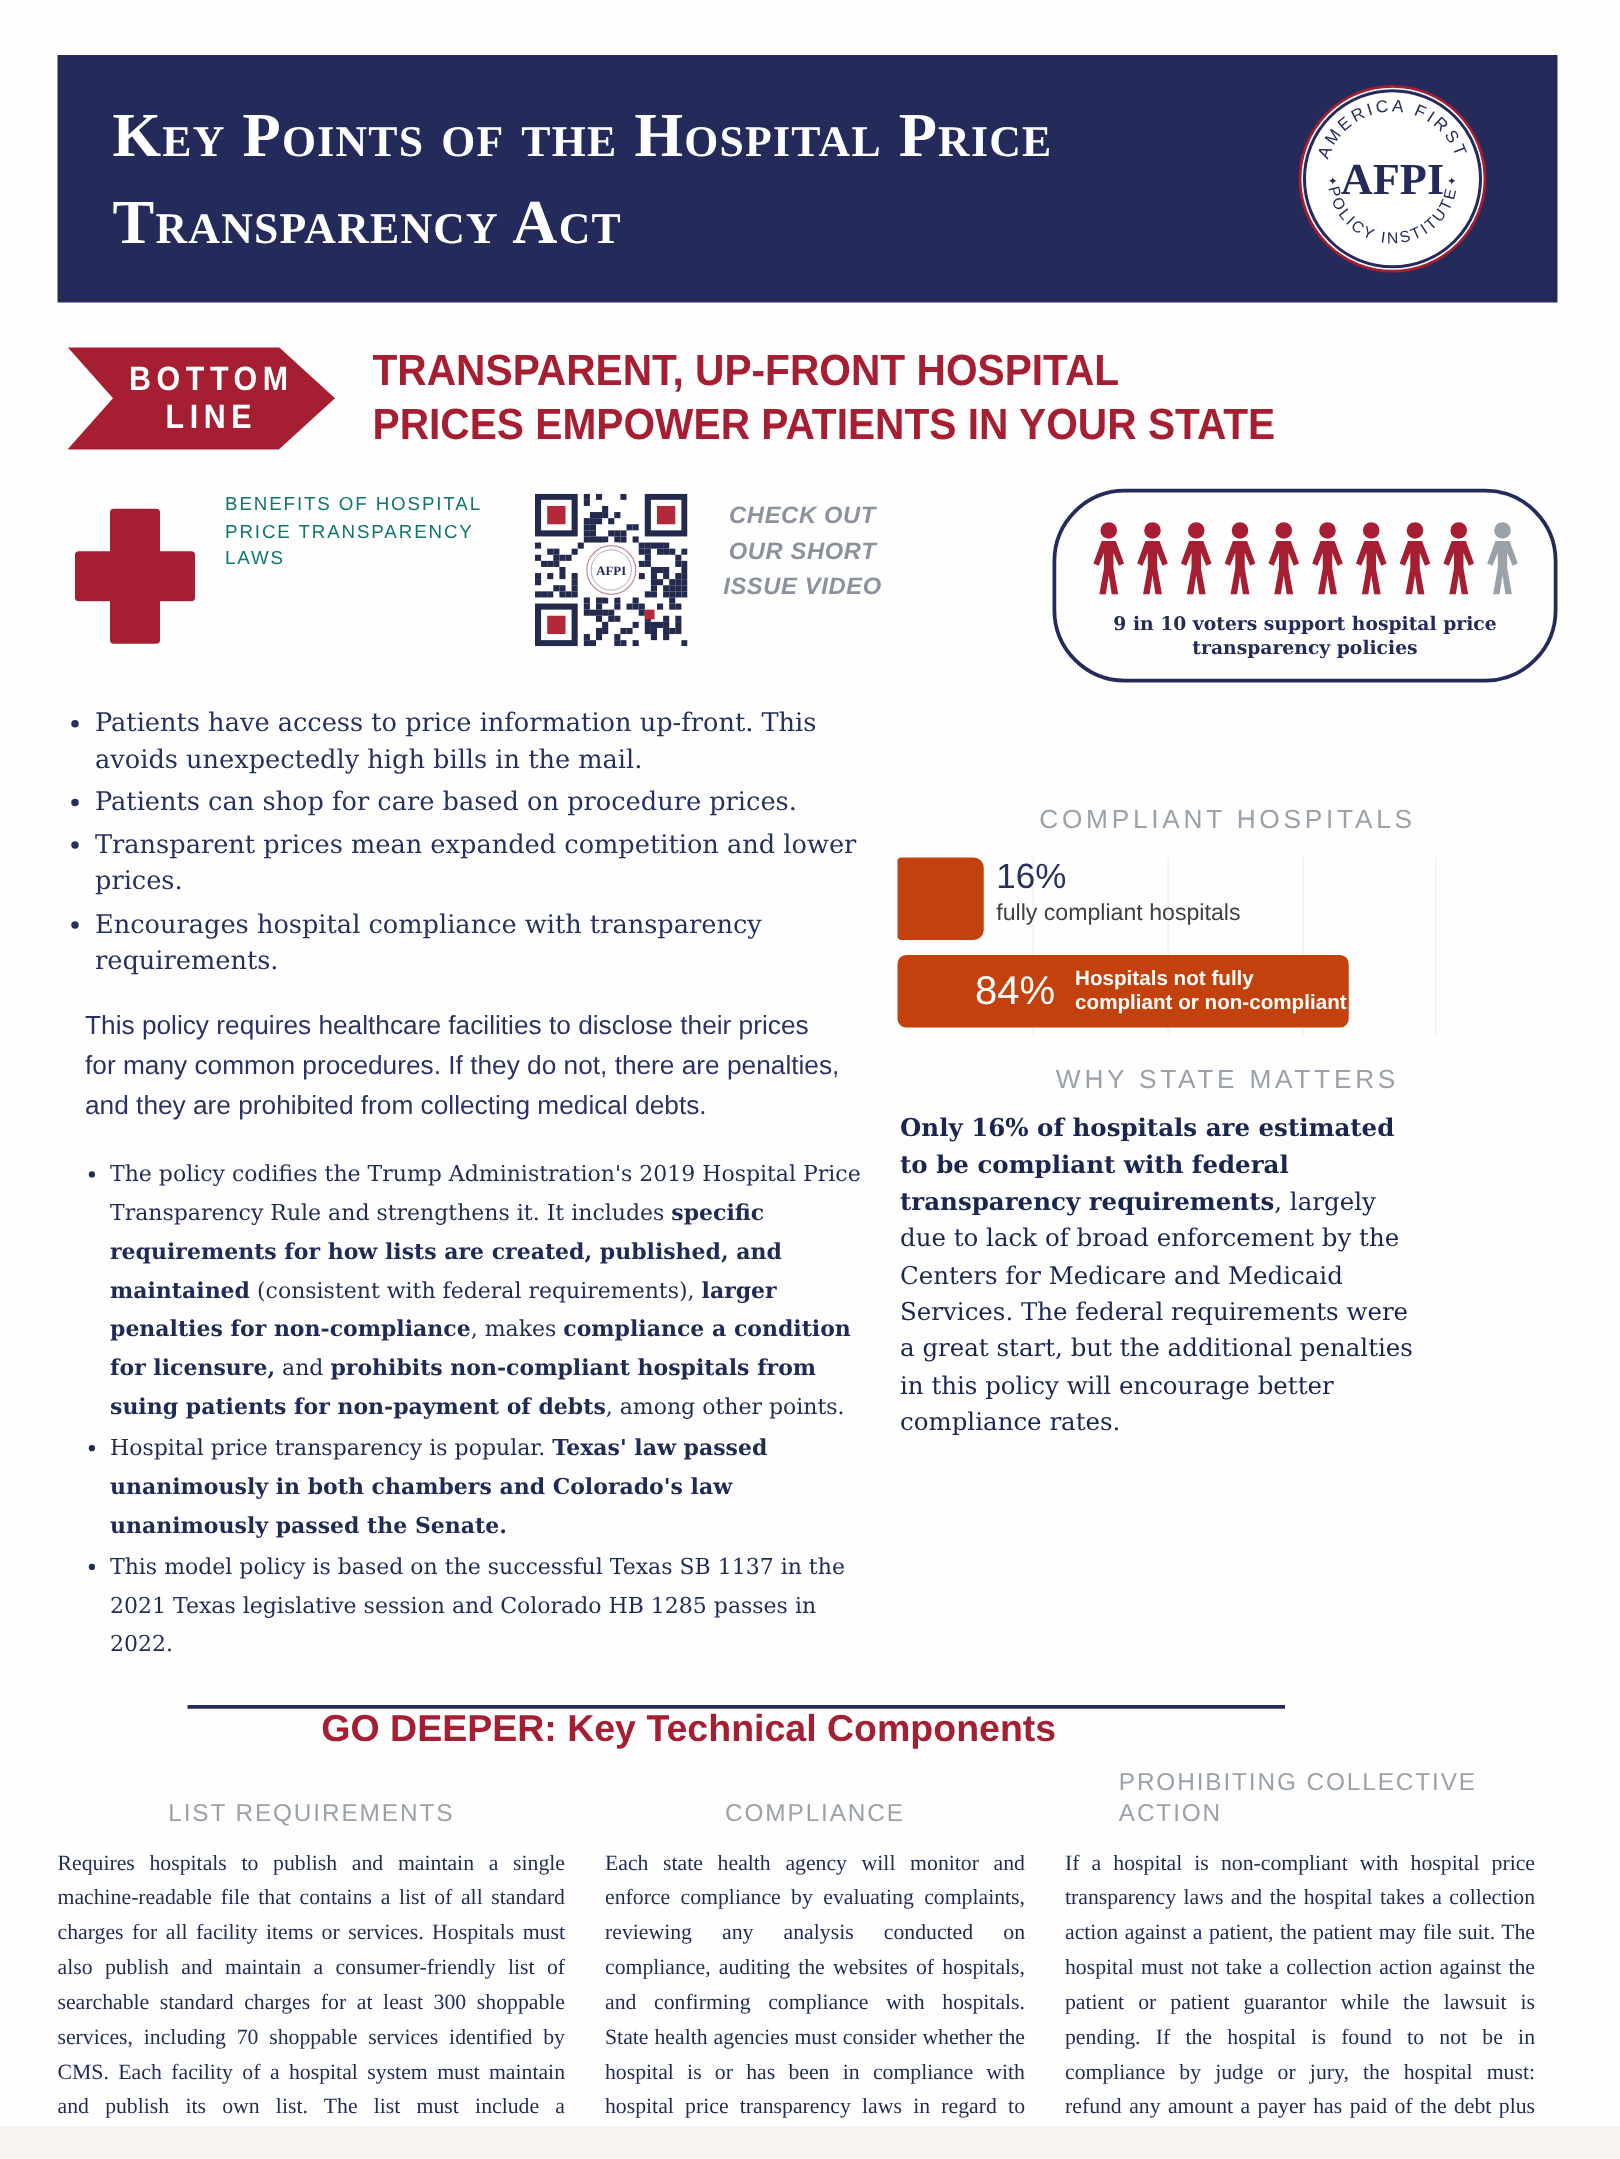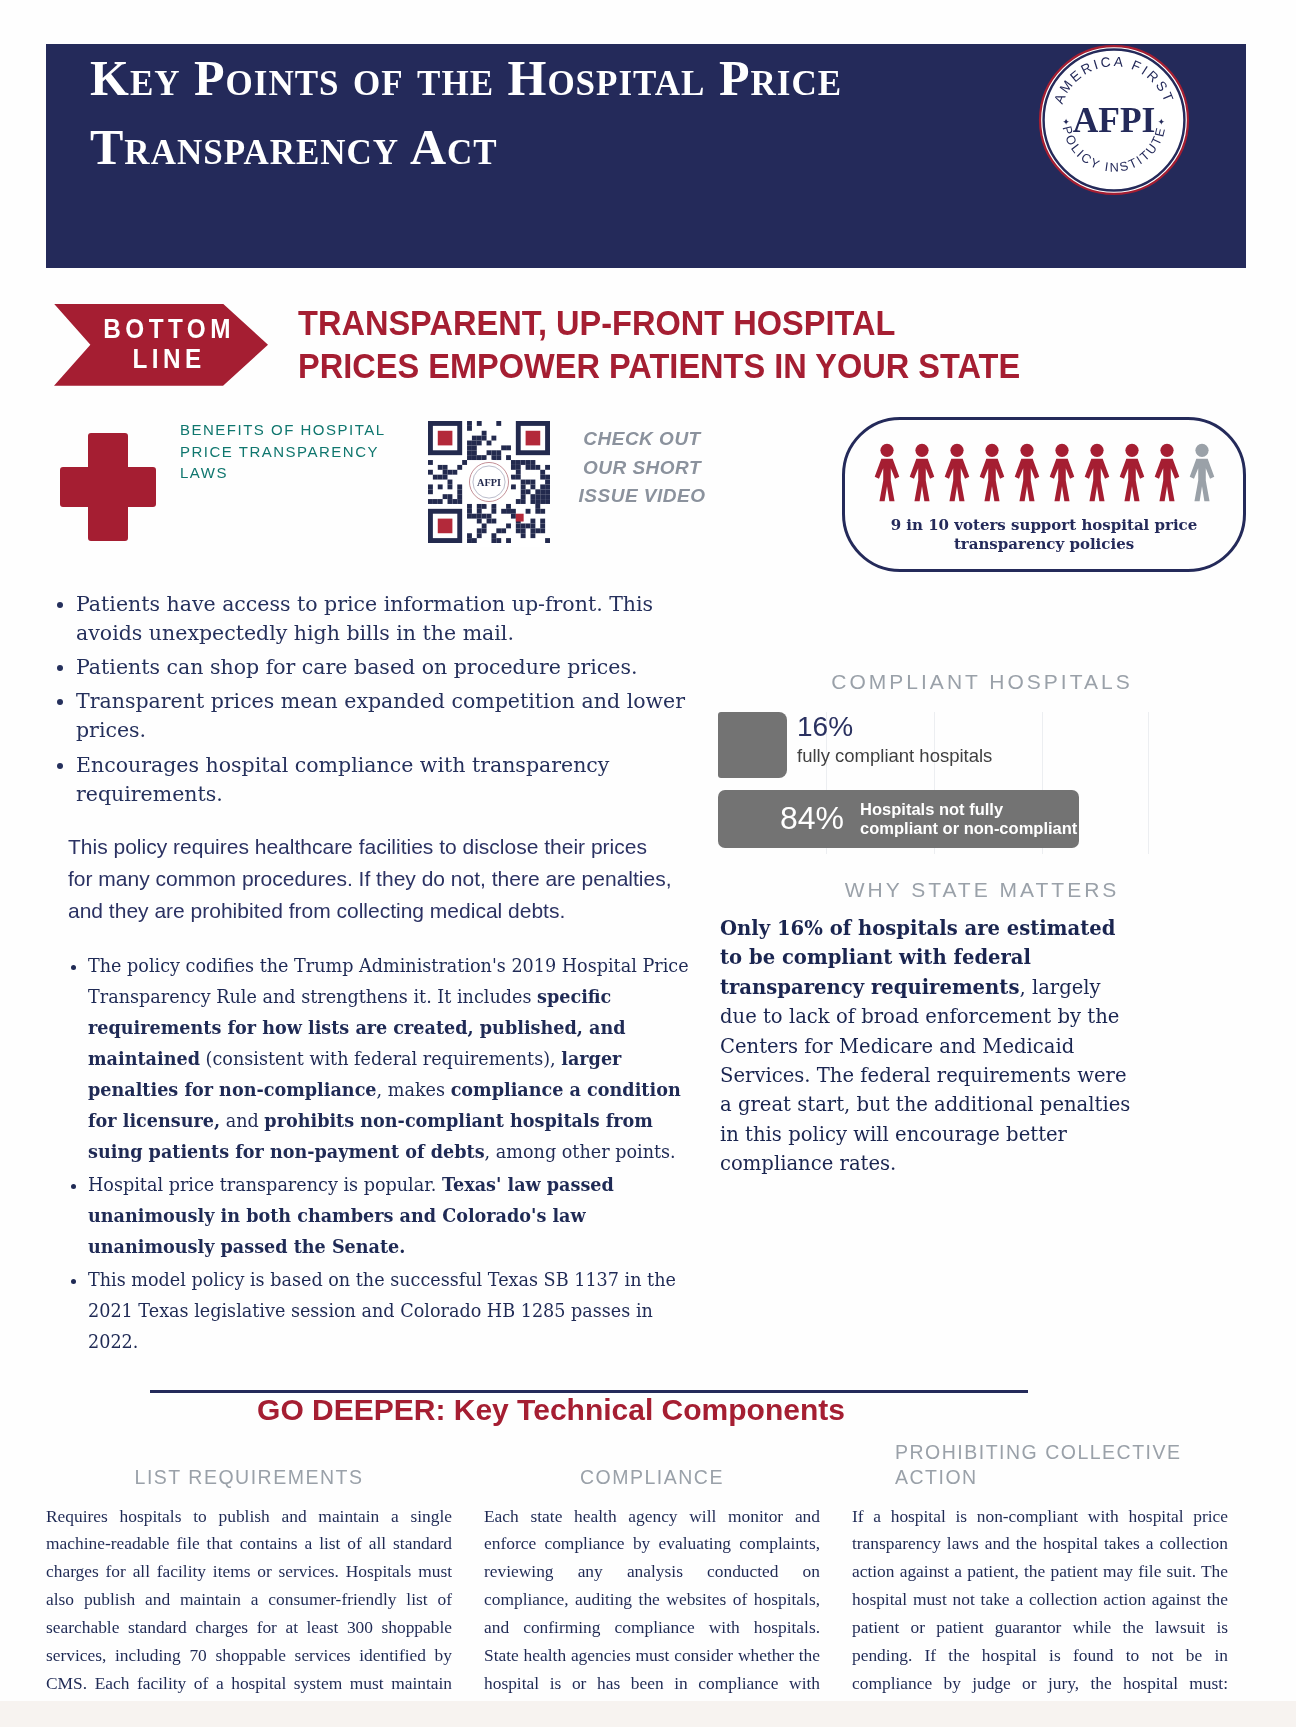--- a/index.html
+++ b/index.html
@@ -8,7 +8,7 @@
   .inner{padding:44px 50px 0 46px;}
 
   
-  .header{background:#242a5a;height:224px;display:flex;align-items:flex-start;
+  .header{background:#242a5a;height:198px;display:flex;align-items:center;
           justify-content:space-between;padding:0 44px 0 44px;}
   .page-title{font-family:"Liberation Serif",serif;font-variant:small-caps;font-weight:700;
           color:#ffffff;font-size:50px;line-height:1.38;letter-spacing:1px;max-width:790px;}

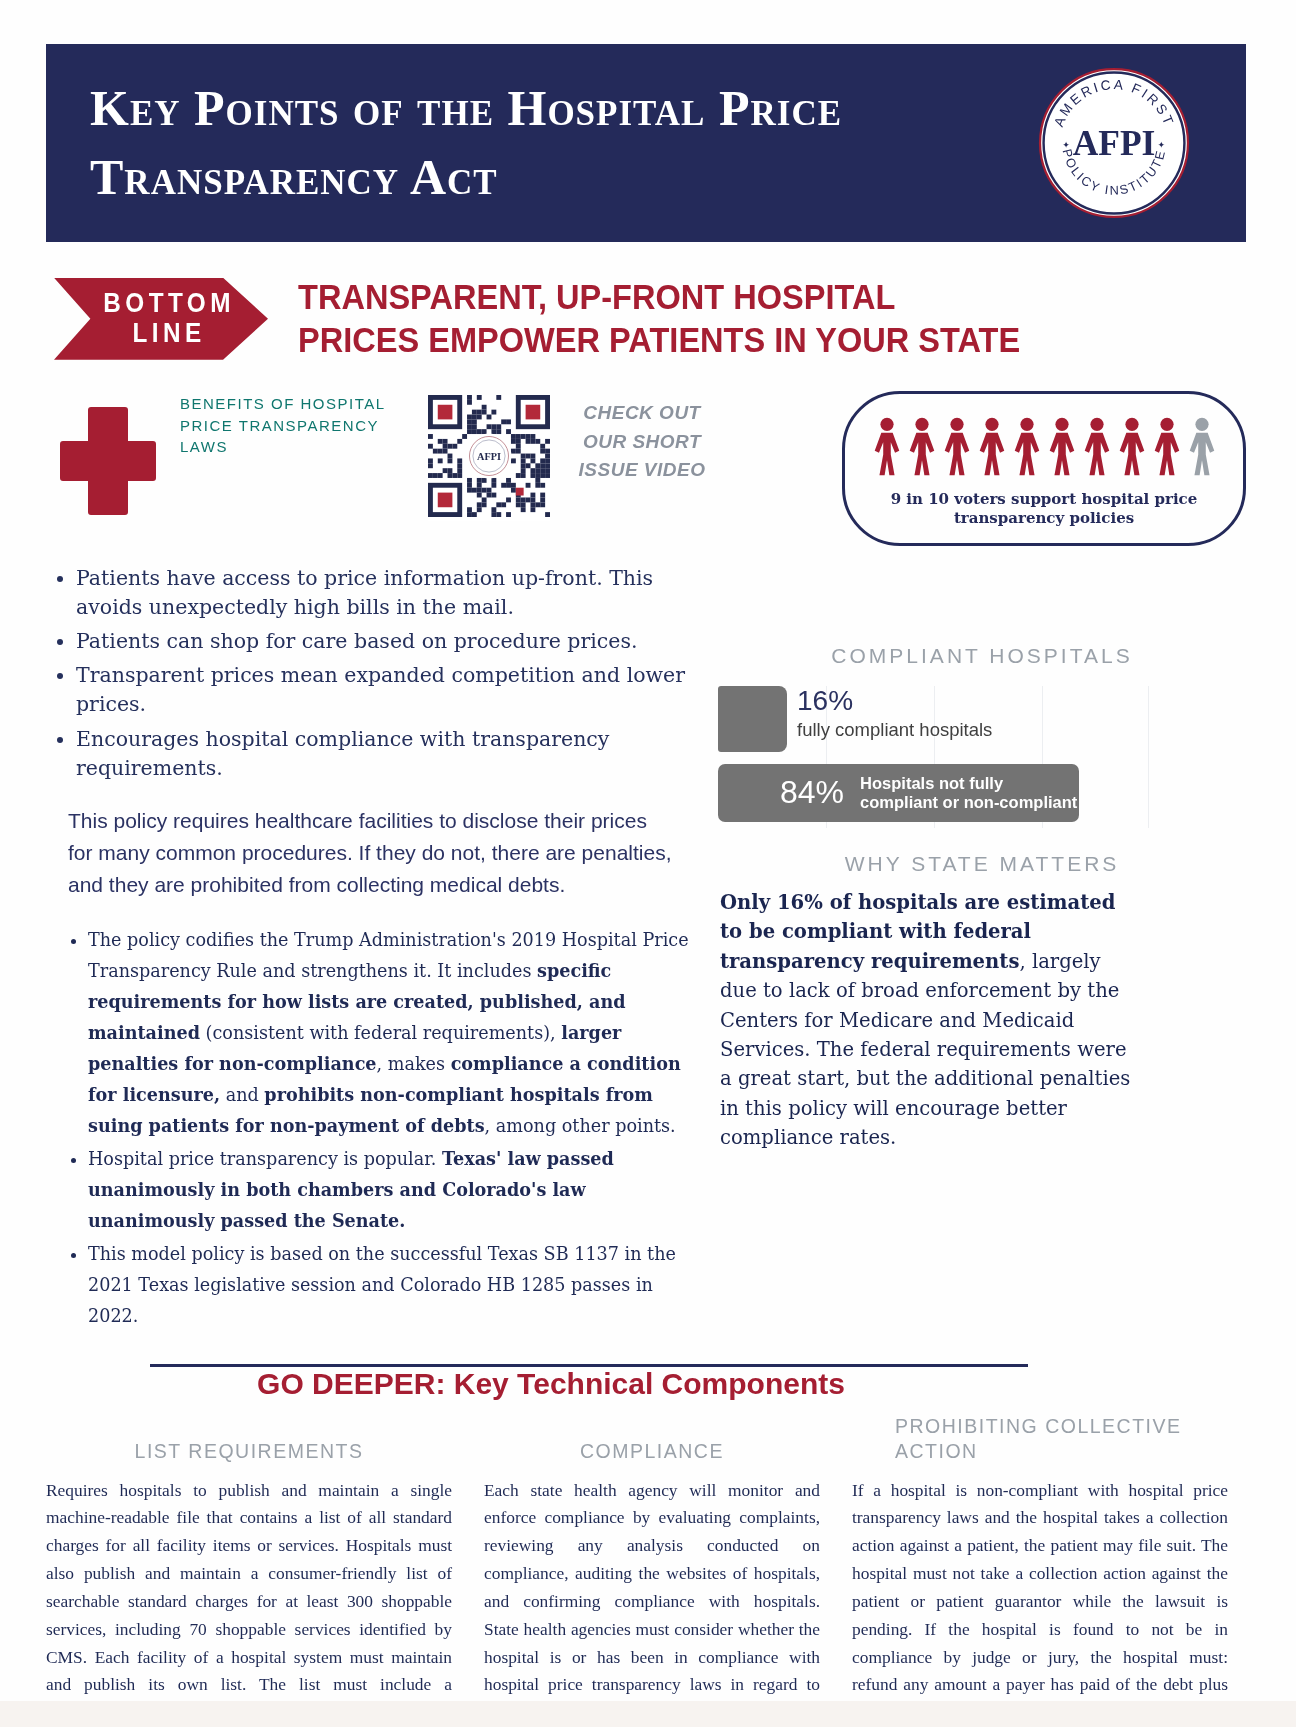--- a/index.html
+++ b/index.html
@@ -54,7 +54,7 @@
   .chart{position:relative;margin-top:18px;width:430px;}
   .gridline{position:absolute;top:0;bottom:-6px;width:1px;background:#eceef1;}
   .bar-row1{display:flex;align-items:flex-start;position:relative;}
-  .bar{background:#737373;}
+  .bar{background:#c2410c;}
   .bar1{height:66px;border-radius:3px 8px 8px 3px;}
   .bar1-text{margin-left:10px;}
   .pct16{color:#2a3160;font-size:28px;font-weight:500;line-height:1.05;}

